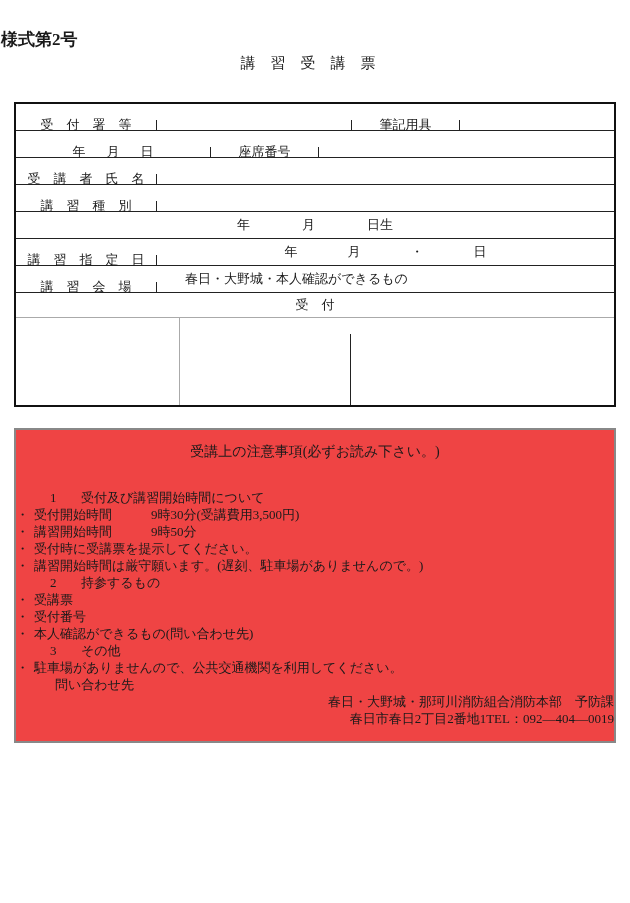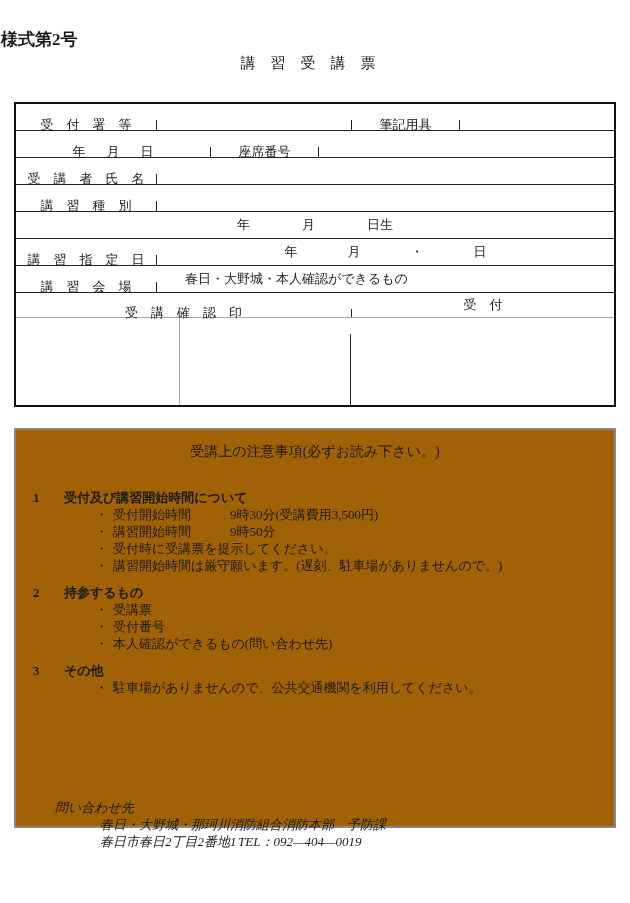--- a/index.html
+++ b/index.html
@@ -128,7 +128,6 @@
     </div>
 
     <div class="t-row hdr-row">
-      <div class="cell hdr-left rb">受　講　確　認　印</div>
       <div class="cell cRest center">受　付</div>
     </div>
 

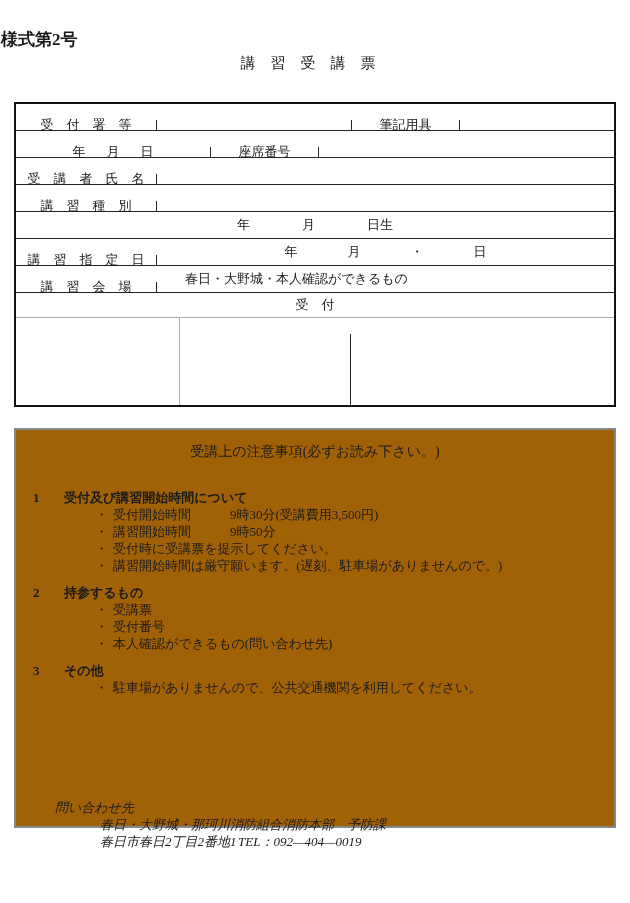--- a/index.html
+++ b/index.html
@@ -44,8 +44,8 @@
 
   
   .notes-box{
-    position:absolute;left:14px;top:428px;width:602px;height:400px;
-    border:2px solid #888888;box-sizing:border-box;background:#a16207;
+    position:absolute;left:14px;top:428px;width:602px;height:315px;
+    border:2px solid #888888;box-sizing:border-box;background:#ef4444;
     font-size:13px;
   }
   .notes-heading{margin-top:12px;text-align:center;font-size:14px;line-height:20px;}

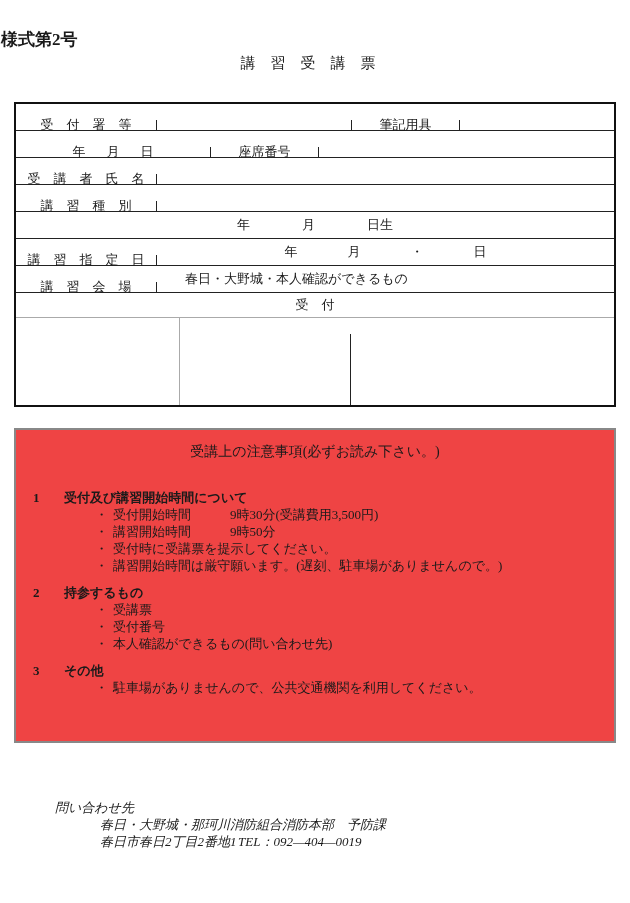--- a/index.html
+++ b/index.html
@@ -52,7 +52,7 @@
   .line{height:17px;line-height:17px;white-space:nowrap;}
   .note-section{margin-top:10px;}
   .note-section.first{margin-top:27px;}
-  .sec-head{padding-left:17px;font-weight:bold;}
+  .sec-head{padding-left:34px;}
   .sec-head .num{display:inline-block;width:31px;}
   .note-item{padding-left:79px;}
   .note-item .bullet{display:inline-block;width:18px;}

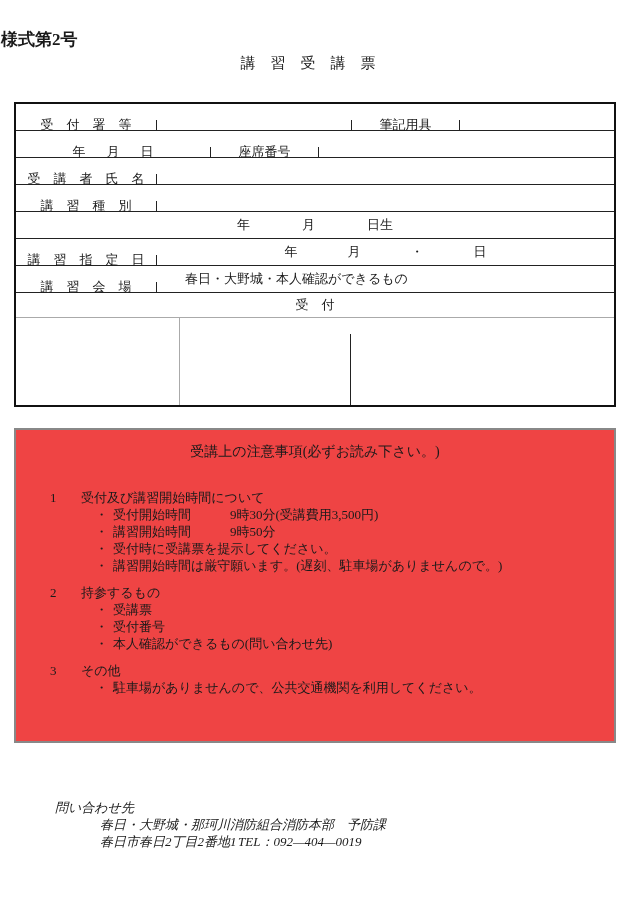--- a/index.html
+++ b/index.html
@@ -54,7 +54,7 @@
   .note-section.first{margin-top:27px;}
   .sec-head{padding-left:34px;}
   .sec-head .num{display:inline-block;width:31px;}
-  .note-item{padding-left:79px;}
+  .note-item{}
   .note-item .bullet{display:inline-block;width:18px;}
   .contact{margin-top:103px;font-style:italic;}
   .contact-head{padding-left:39px;}

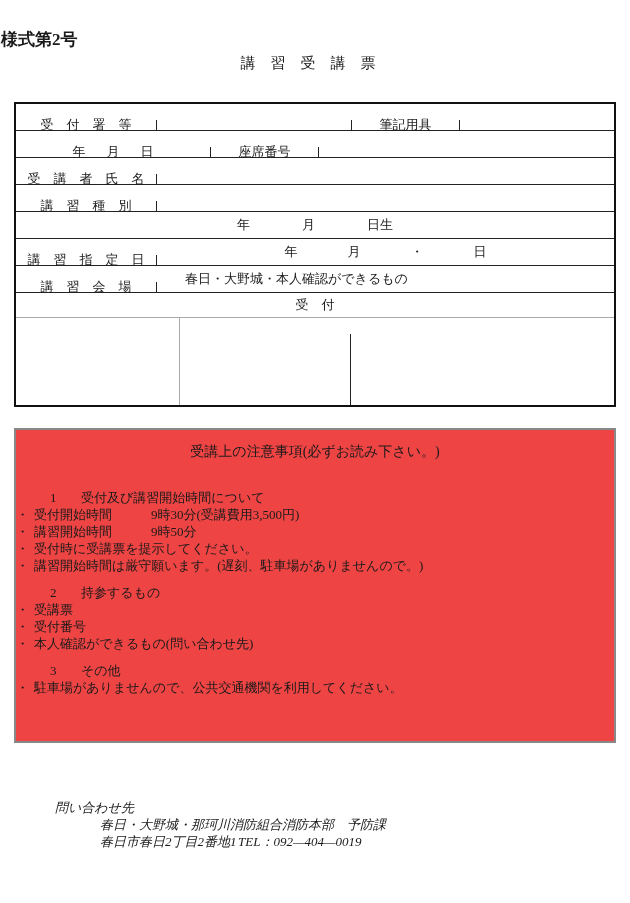--- a/index.html
+++ b/index.html
@@ -50,7 +50,7 @@
   }
   .notes-heading{margin-top:12px;text-align:center;font-size:14px;line-height:20px;}
   .line{height:17px;line-height:17px;white-space:nowrap;}
-  .note-section{margin-top:10px;}
+  .note-section{}
   .note-section.first{margin-top:27px;}
   .sec-head{padding-left:34px;}
   .sec-head .num{display:inline-block;width:31px;}

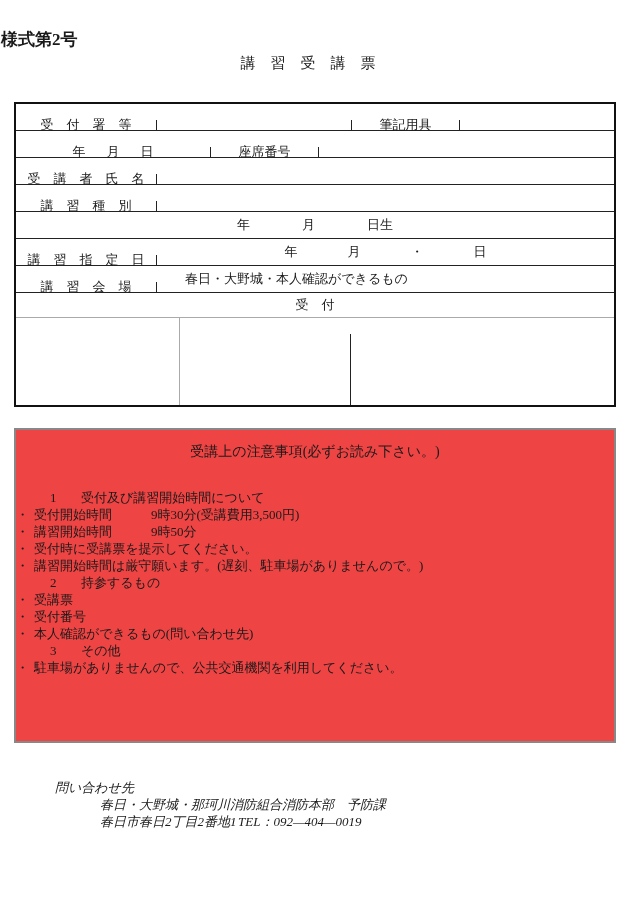--- a/index.html
+++ b/index.html
@@ -56,7 +56,7 @@
   .sec-head .num{display:inline-block;width:31px;}
   .note-item{}
   .note-item .bullet{display:inline-block;width:18px;}
-  .contact{margin-top:103px;font-style:italic;}
+  .contact{}
   .contact-head{padding-left:39px;}
   .contact-line{padding-left:84px;}
   .addr{display:inline-block;width:138px;}

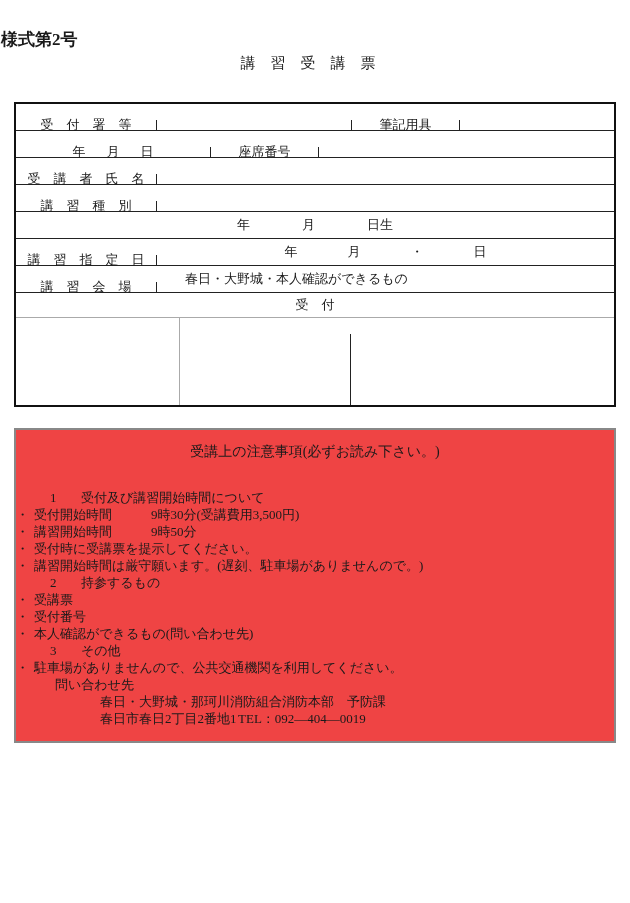--- a/index.html
+++ b/index.html
@@ -58,7 +58,7 @@
   .note-item .bullet{display:inline-block;width:18px;}
   .contact{}
   .contact-head{padding-left:39px;}
-  .contact-line{padding-left:84px;}
+  .contact-line{padding-left:28px;text-align:right;}
   .addr{display:inline-block;width:138px;}
 </style>
 </head>

